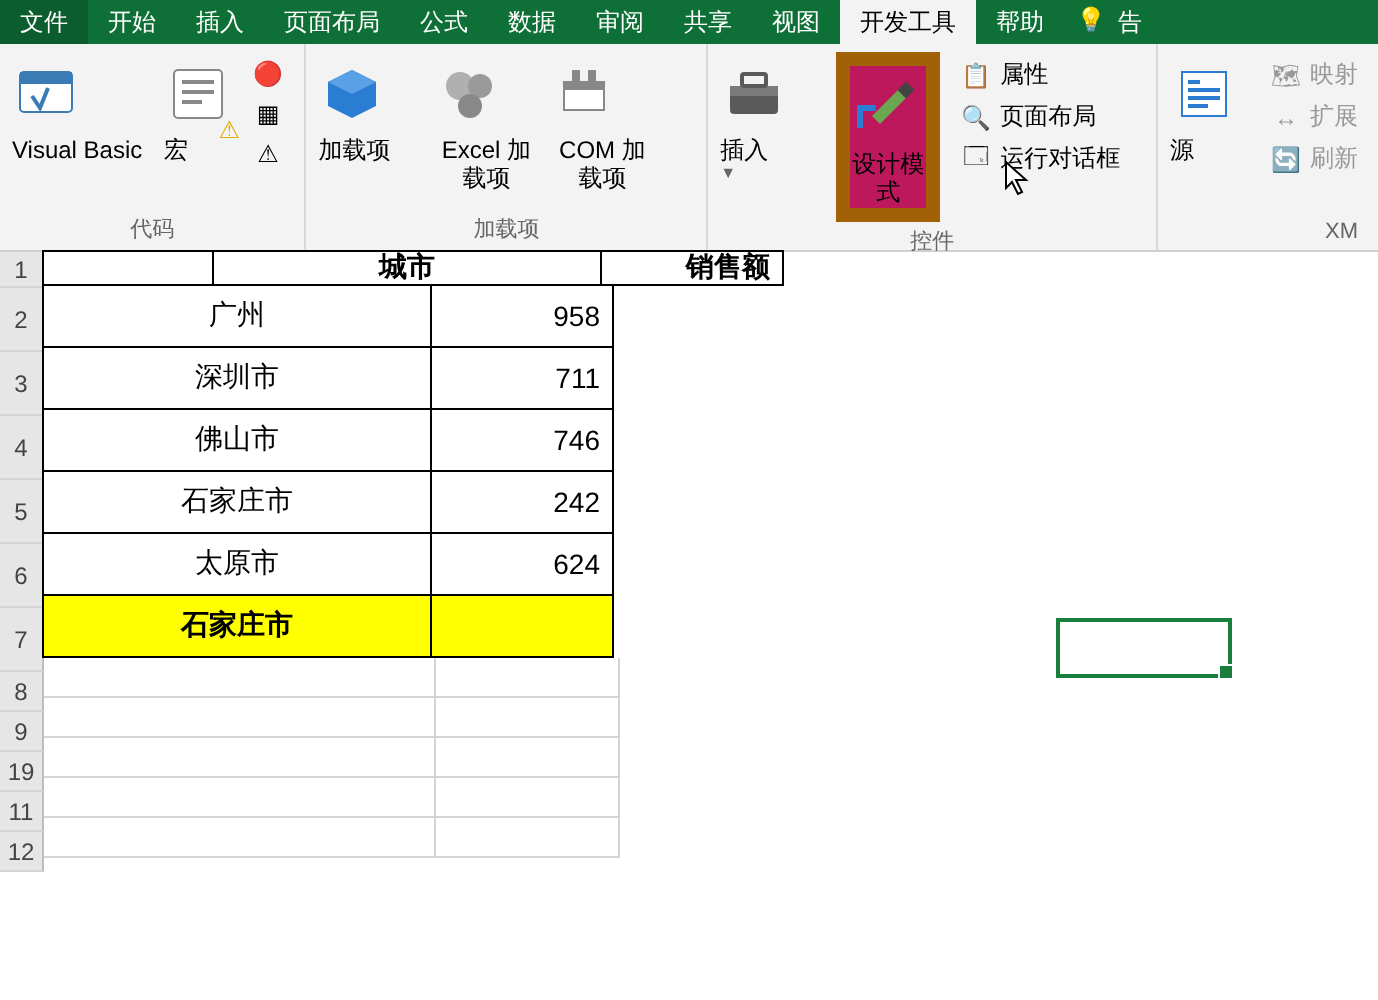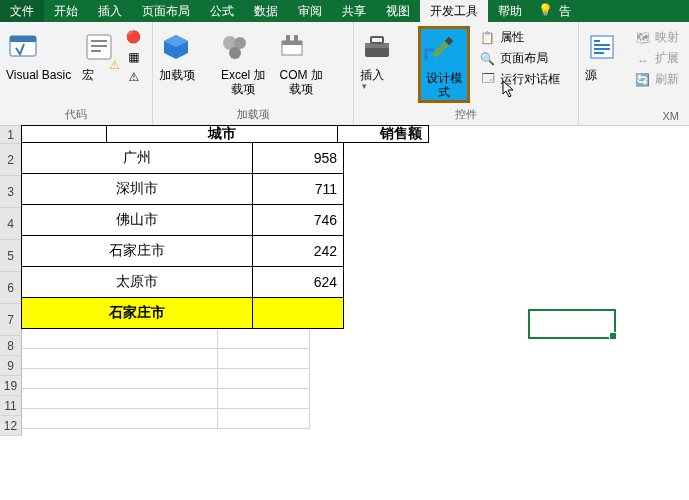--- a/index.html
+++ b/index.html
@@ -19,7 +19,7 @@
   .group-body { flex: 1; display: flex; align-items: flex-start; gap: 6px; }
   .bigbtn { display: flex; flex-direction: column; align-items: flex-start; width: 52px; padding-top: 4px; cursor: pointer; text-align: center; line-height: 1.2; }
   .bigbtn .ico { width: 34px; height: 34px; margin-bottom: 4px; display: flex; align-items: center; justify-content: center; }
-  .bigbtn.pressed { background: #0ea5e9; border: 3px solid #a16207; }
+  .bigbtn.pressed { background: #be185d; border: 7px solid #a16207; }
   .smallbtns { display: flex; flex-direction: column; gap: 2px; padding-top: 2px; }
   .smallbtn { display: flex; align-items: center; gap: 4px; padding: 1px 4px; cursor: pointer; white-space: nowrap; }
   .smallbtn .sico { width: 16px; height: 16px; display: inline-flex; align-items: center; justify-content: center; }

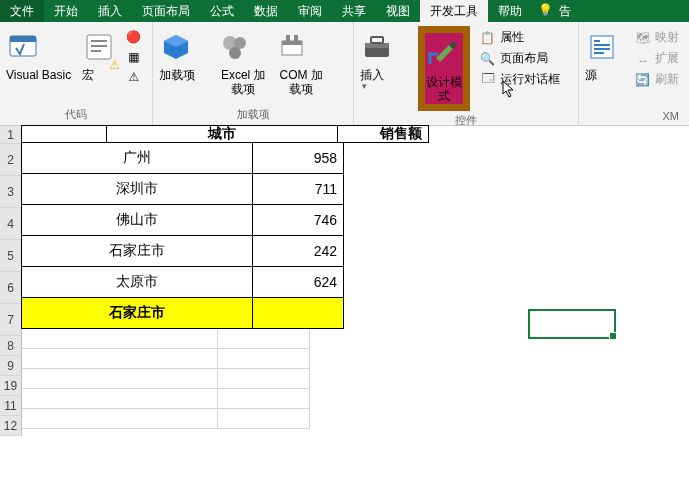--- a/index.html
+++ b/index.html
@@ -34,7 +34,7 @@
   .gridrow { display: flex; }
   .cell { border-right: 1px solid #d4d4d4; border-bottom: 1px solid #d4d4d4; height: 32px; display: flex; align-items: center; font-size: 14px; padding: 0 6px; background: #fff; }
   .cell.hdrcell { font-weight: bold; justify-content: center; height: 18px; }
-  .cell.colB { width: 232px; justify-content: center; }
+  .cell.colB { width: 195px; justify-content: center; }
   .cell.colC { width: 92px; justify-content: flex-end; }
   .cell.colA { width: 86px; }
   .row1 .cell { height: 18px; }

